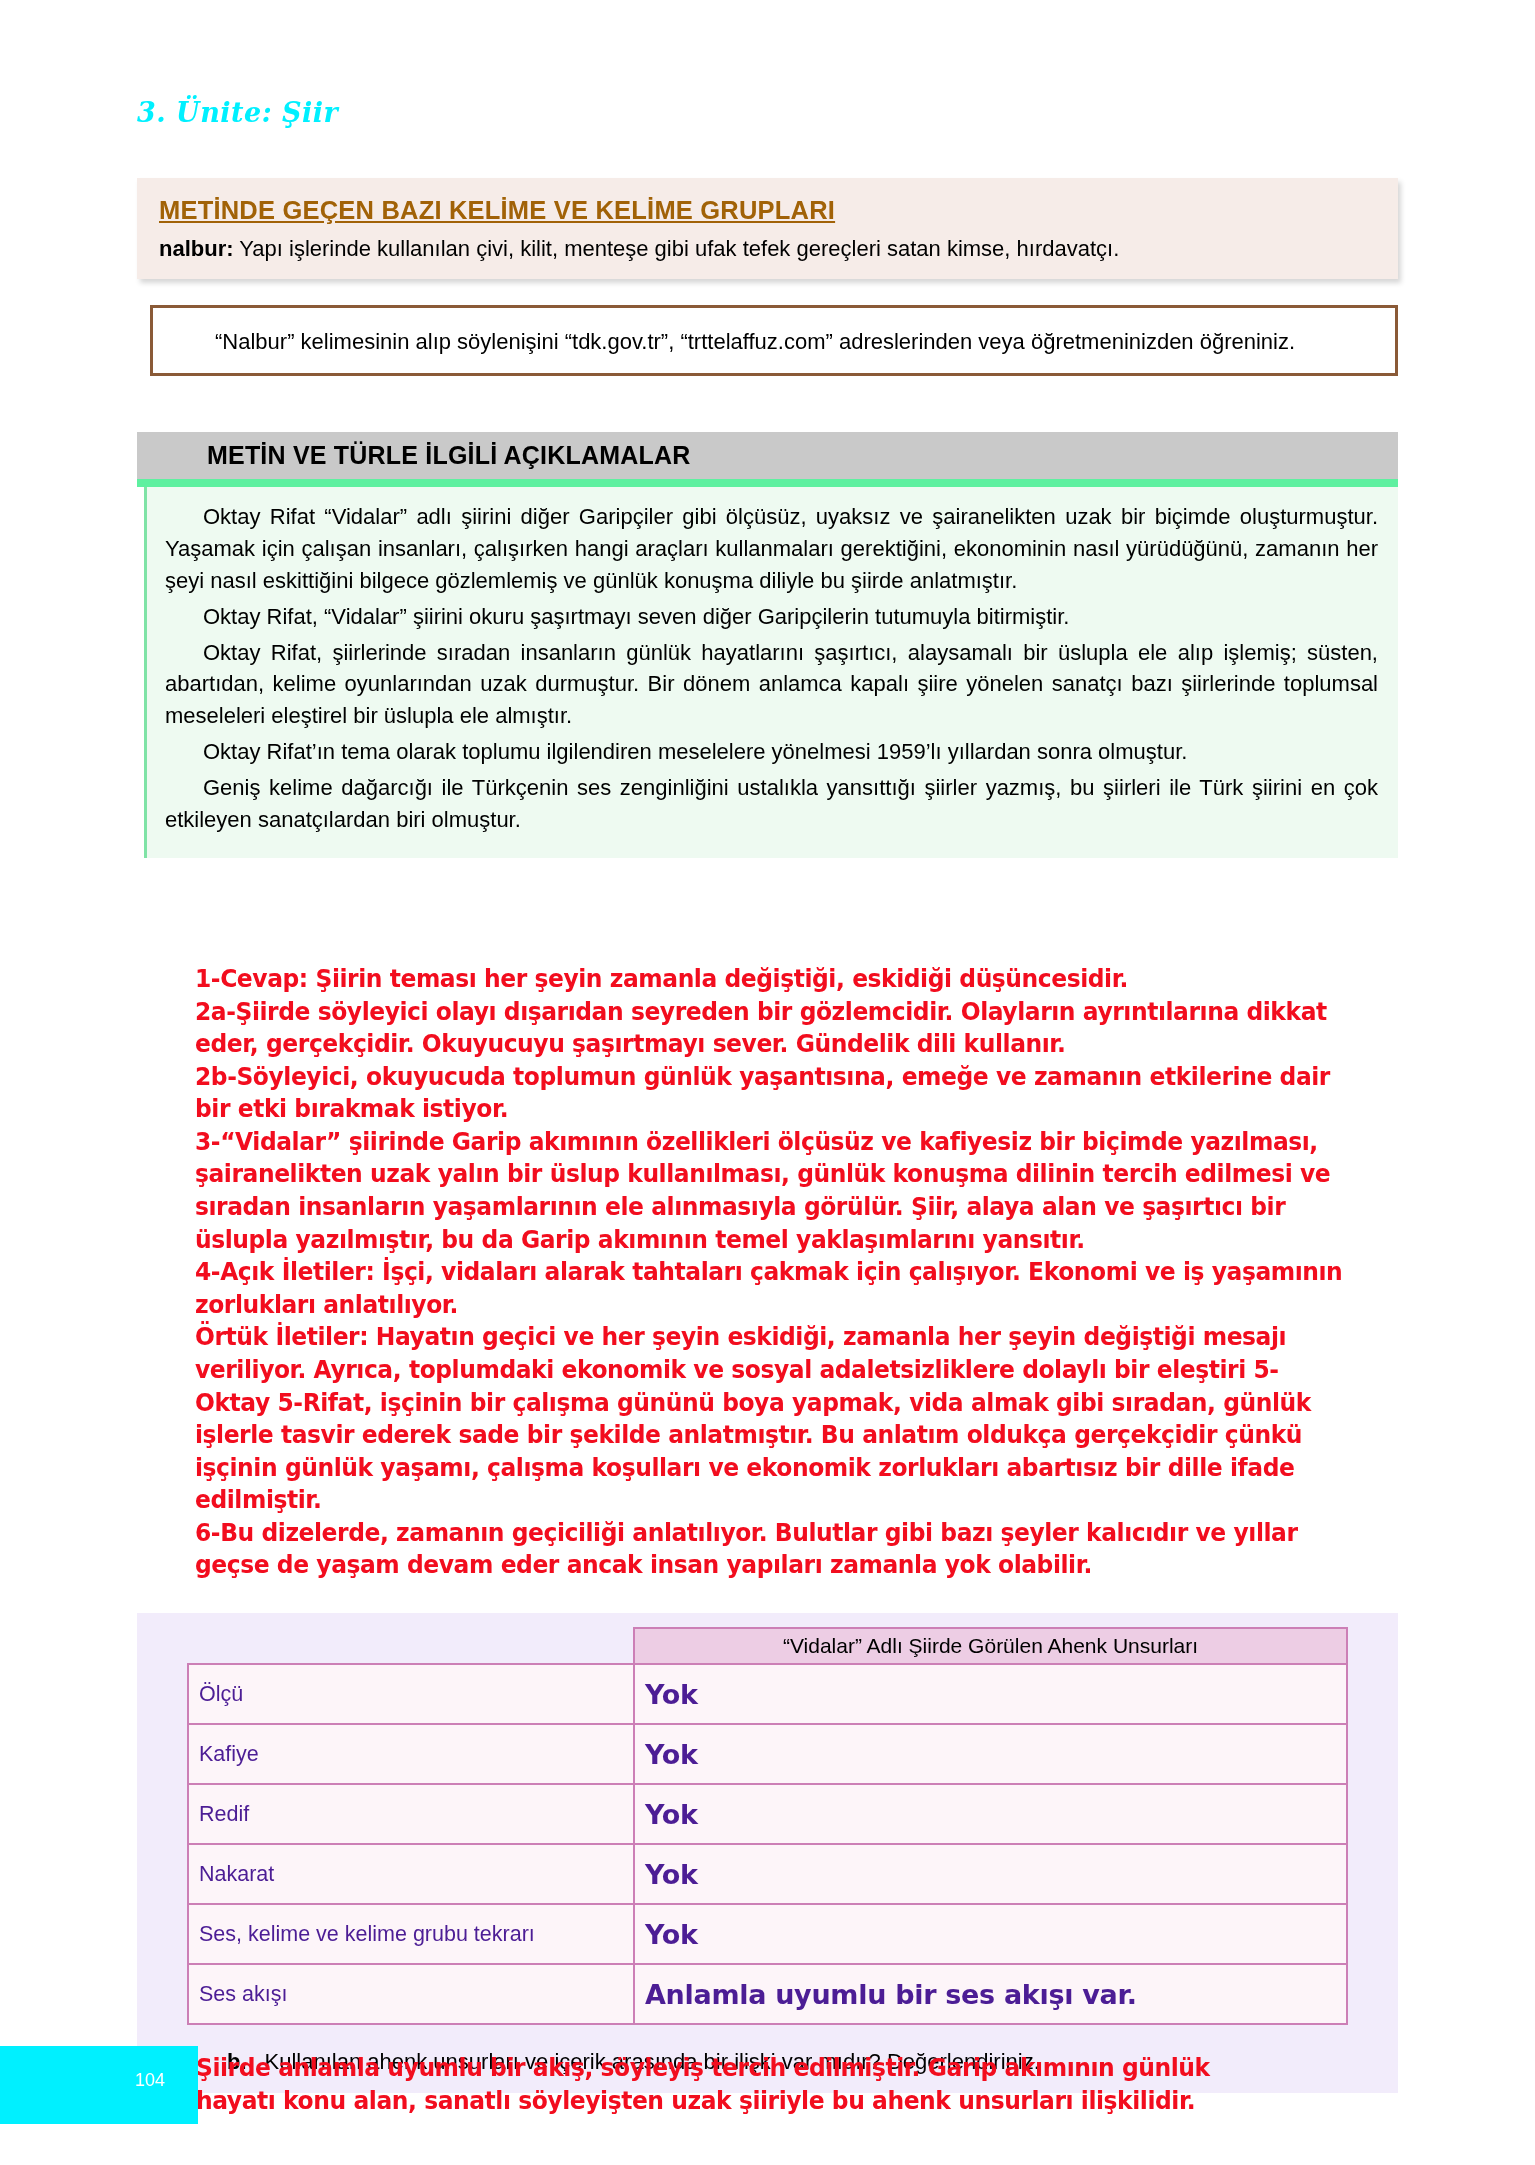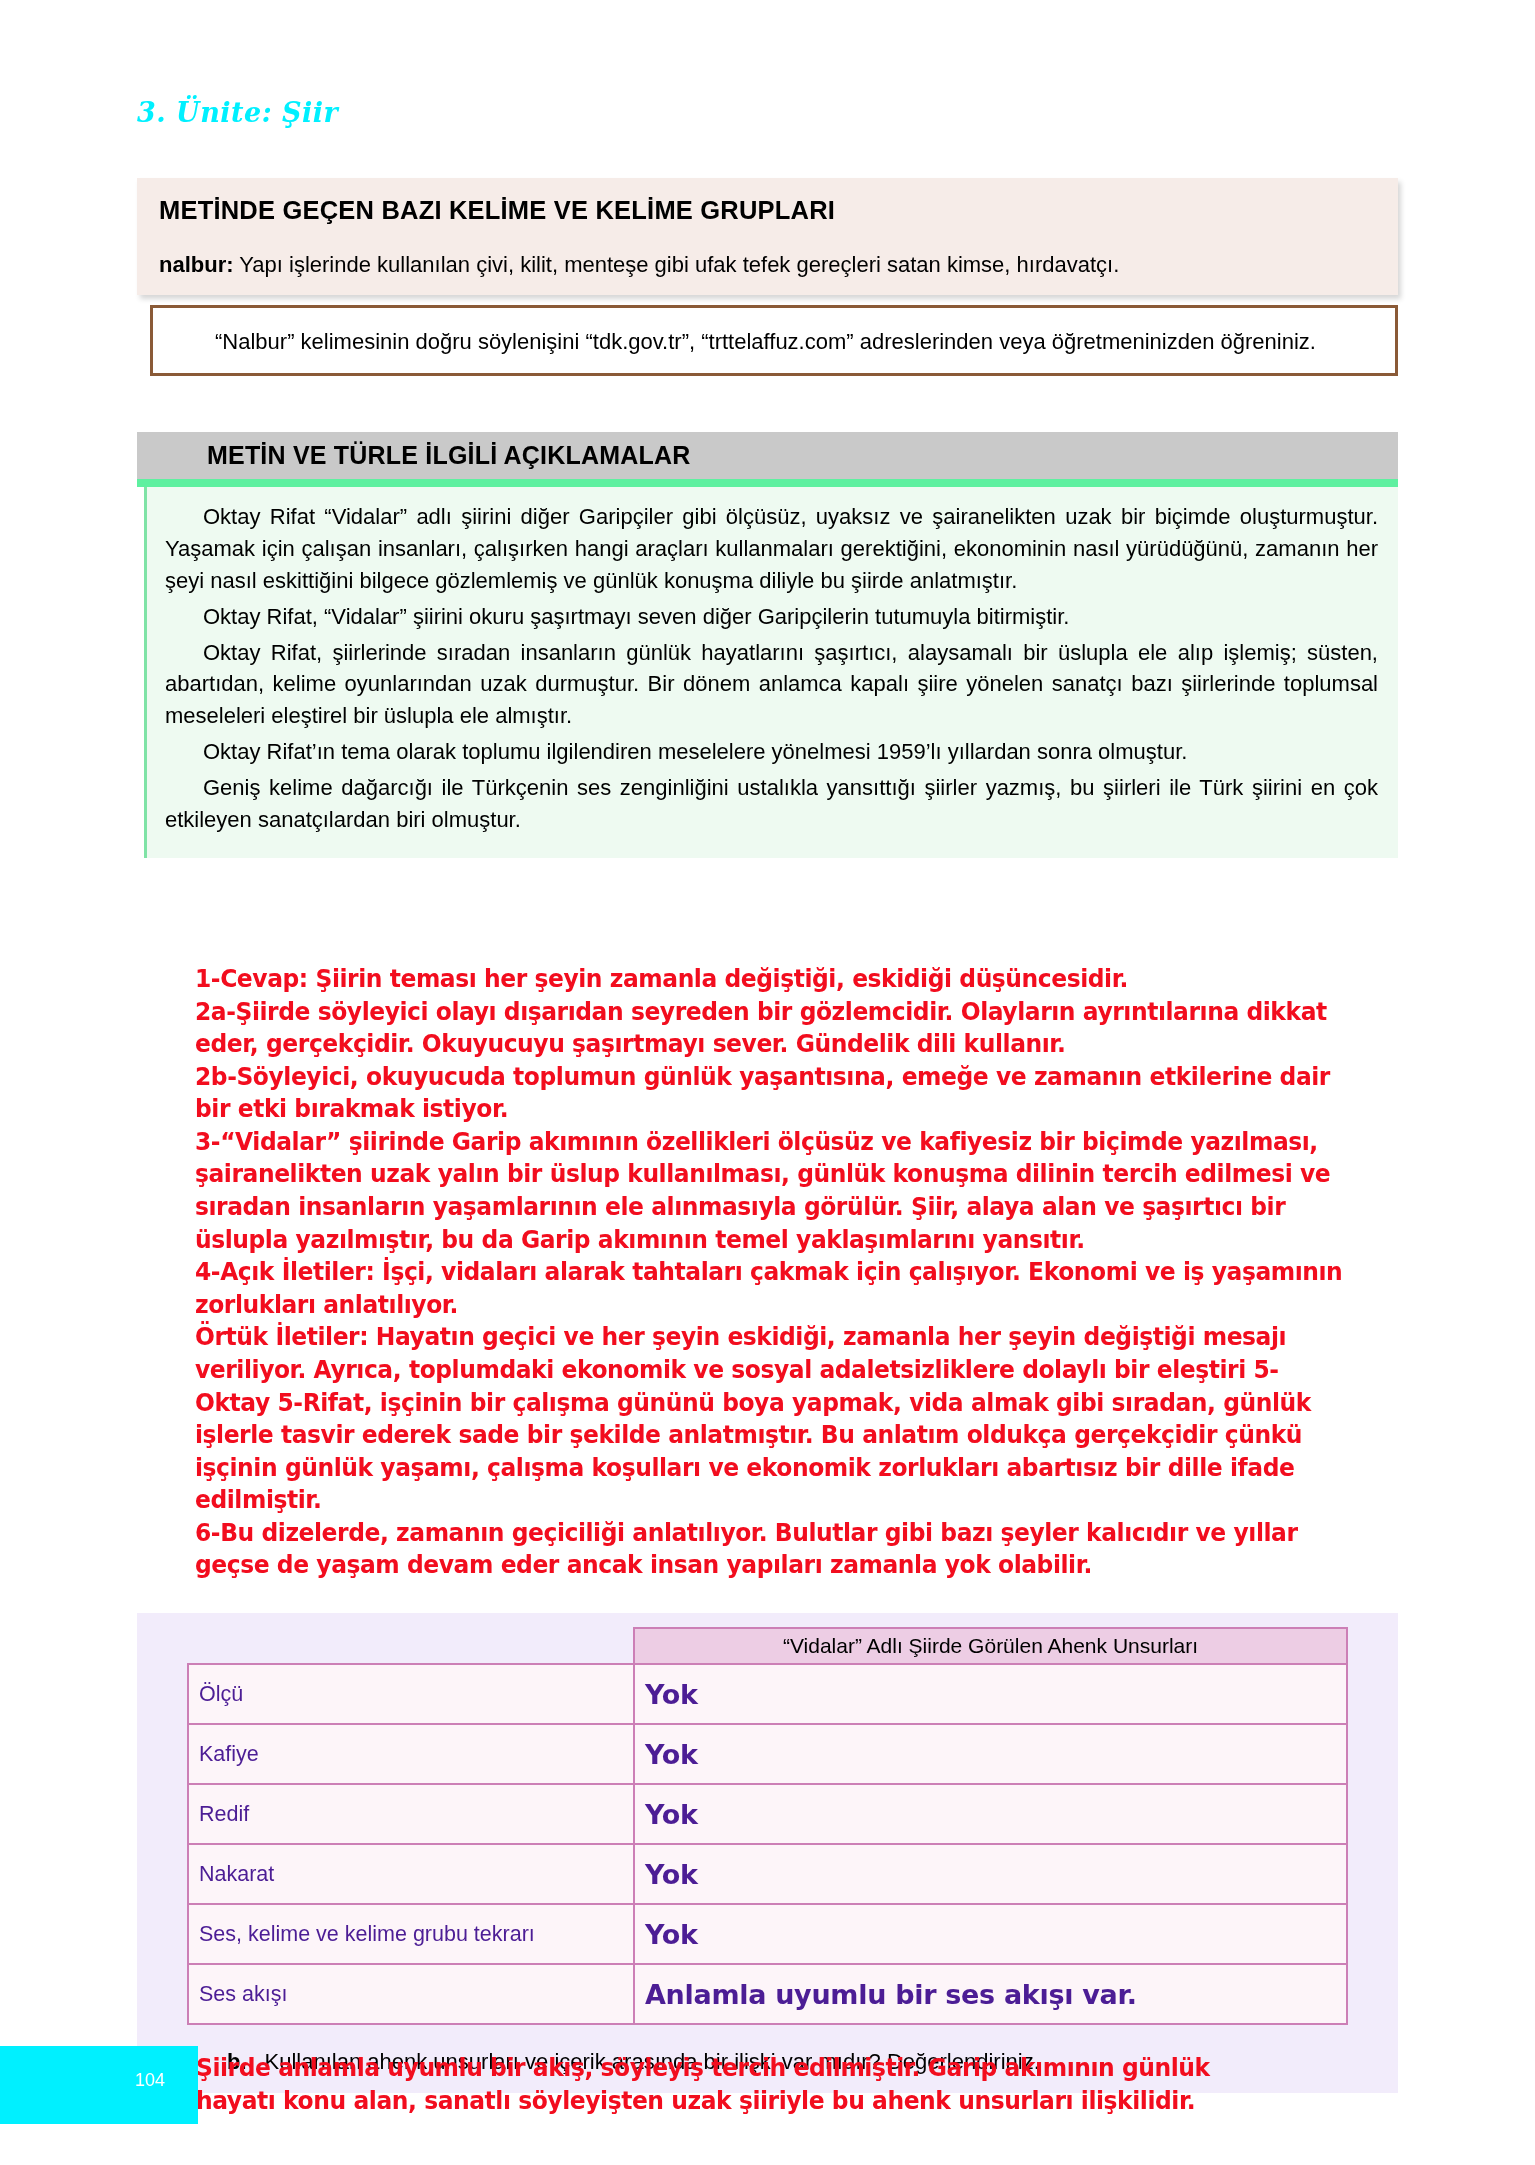--- a/index.html
+++ b/index.html
@@ -44,9 +44,10 @@
   .vocab-title {
     font-size: 25.5px;
     font-weight: 700;
-    color: #000000;
+    color: #a16207;
     letter-spacing: 0.2px;
-    margin-bottom: 26px;
+    margin-bottom: 10px;
+    text-decoration: underline;
   }
   .vocab-entry {
     font-size: 22px;

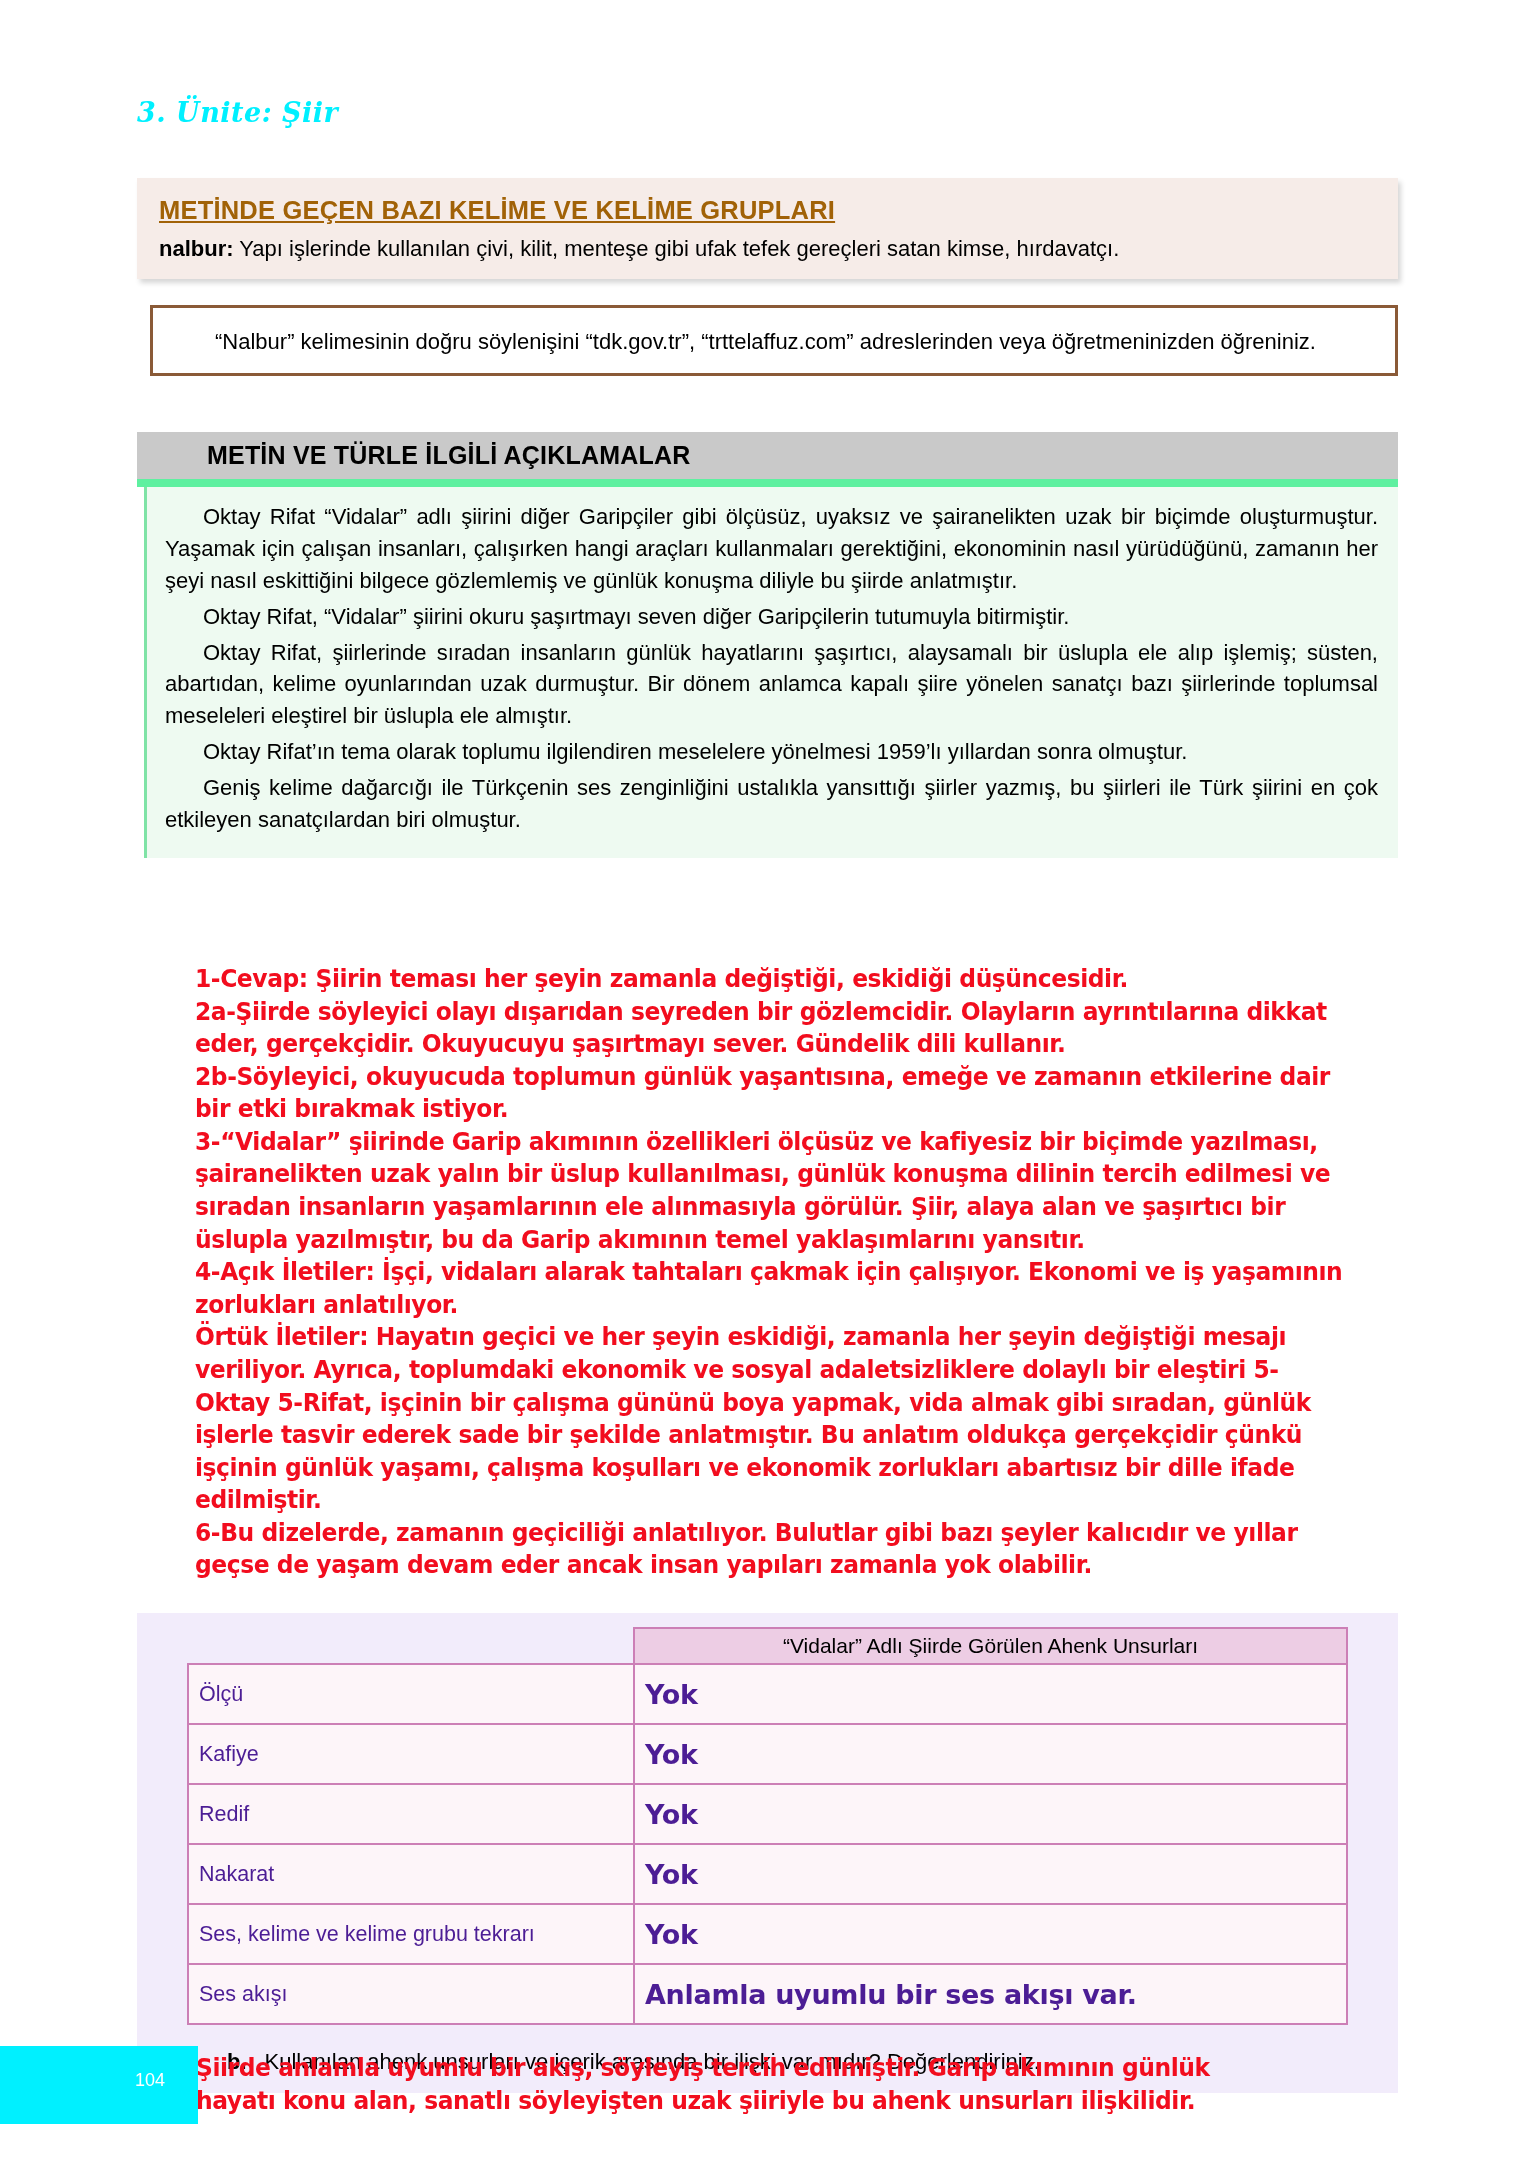--- a/index.html
+++ b/index.html
@@ -259,7 +259,7 @@
   </div>
 
   <div class="note-box">
-    <div class="note-text">“Nalbur” kelimesinin doğru söylenişini “tdk.gov.tr”, “trttelaffuz.com” adreslerinden veya öğretmeninizden öğreniniz.</div>
+    <div class="note-text">“Nalbur” kelimesinin alıp söylenişini “tdk.gov.tr”, “trttelaffuz.com” adreslerinden veya öğretmeninizden öğreniniz.</div>
   </div>
 
   <div class="sec-bar">

